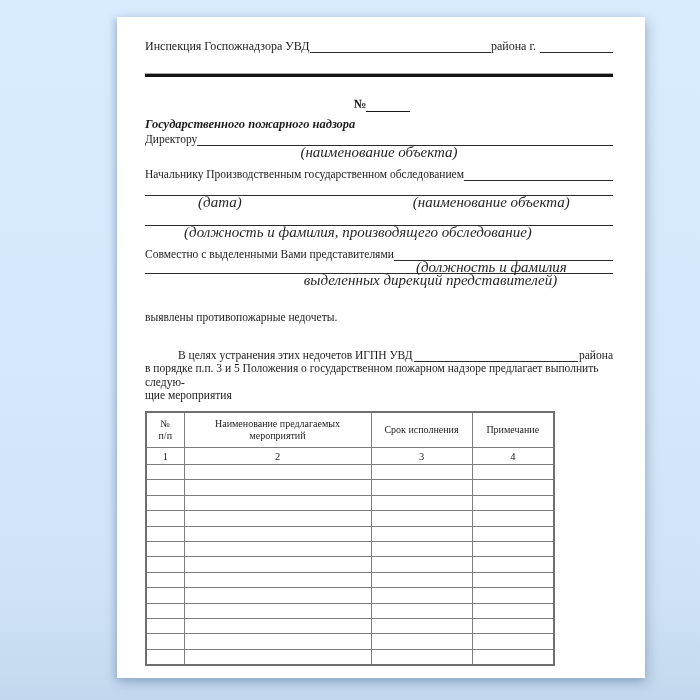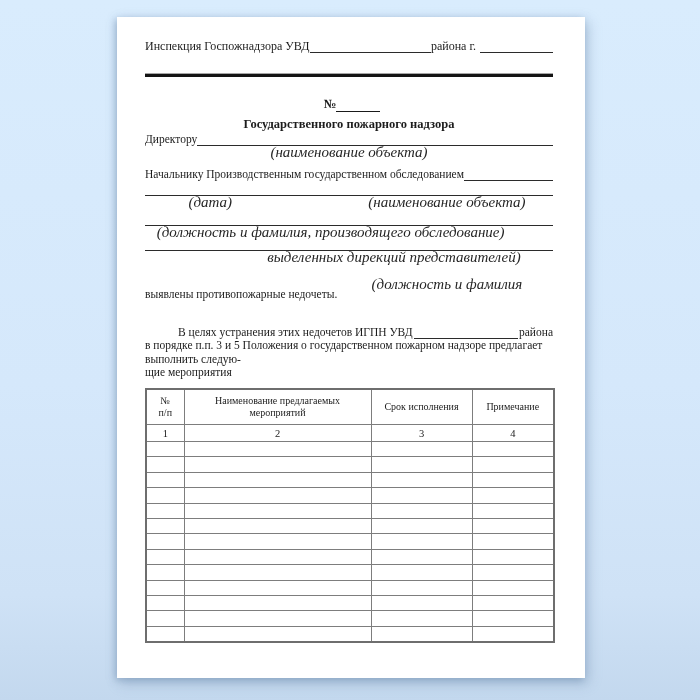--- a/index.html
+++ b/index.html
@@ -13,7 +13,7 @@
   .paper {
     position: absolute;
     left: 117px; top: 17px;
-    width: 468px; height: 661px;
+    width: 528px; height: 661px;
     background: #ffffff;
     box-shadow: -2px 2px 7px rgba(120,148,180,0.55), 3px 5px 12px rgba(120,148,180,0.45);
     padding: 22px 32px 0 28px;

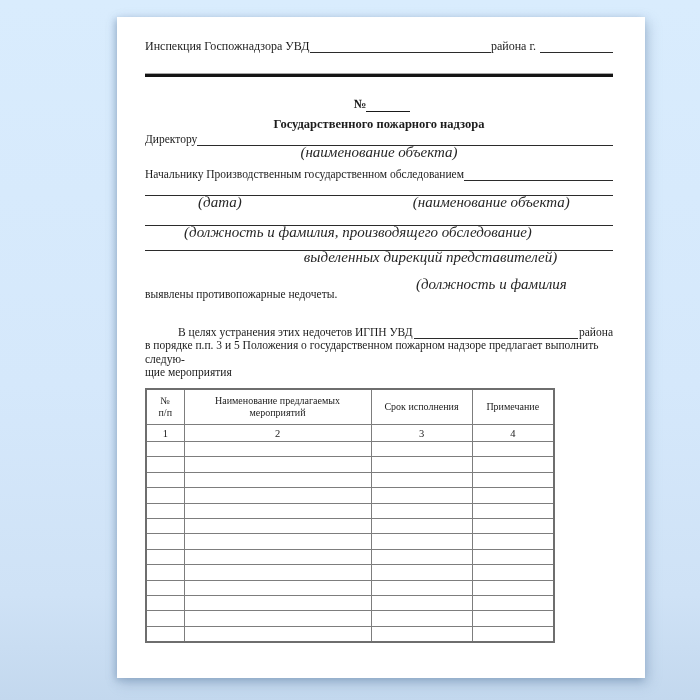--- a/index.html
+++ b/index.html
@@ -42,8 +42,8 @@
   .title-num { margin-left: 6px; letter-spacing: 0; }
   .title-fill { width: 44px; border-bottom: 1.2px solid #1a1a1a; height: 12px; }
   .subtitle {
-    margin-top: 5px; text-align: center;
-    font-weight: bold; font-size: 12.5px; line-height: 15px;
+    margin-top: 5px; text-align: left;
+    font-weight: bold; font-size: 12.5px; line-height: 15px; font-style: italic;
   }
   .caption {
     font-style: italic; font-size: 15px; line-height: 11px;

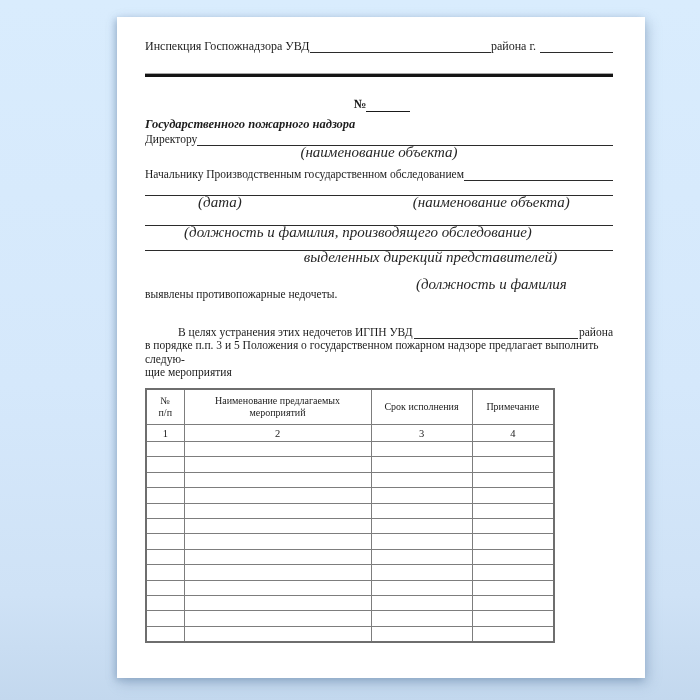--- a/index.html
+++ b/index.html
@@ -125,6 +125,10 @@
     <span class="caption" style="left:45.5%;">(должность и фамилия, производящего обследование)</span>
   </div>
 
+  <div class="row m9">
+    <span class="txt">Совместно с выделенными Вами представителями</span>
+    <span class="fill"></span>
+  </div>
   <div class="caption-row">
     <span class="caption" style="left:74%;margin-top:40px;">(должность и фамилия</span>
   </div>

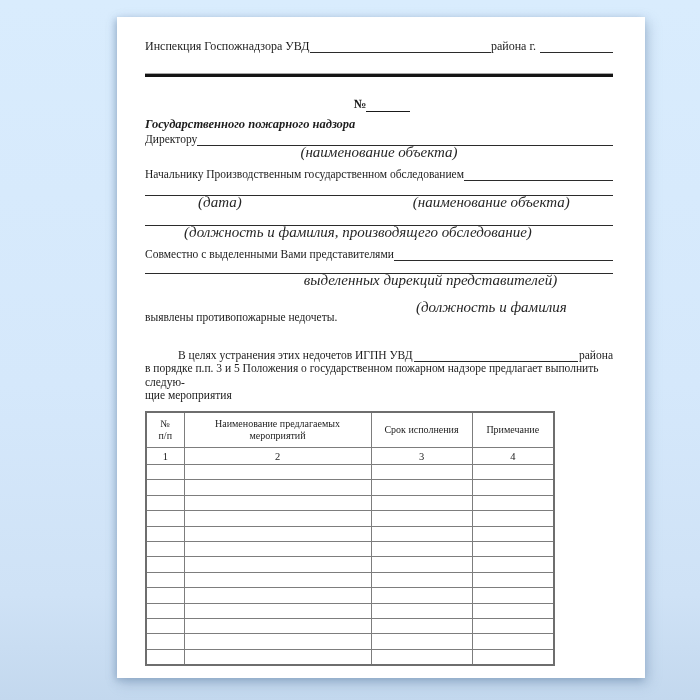--- a/index.html
+++ b/index.html
@@ -130,7 +130,7 @@
     <span class="fill"></span>
   </div>
   <div class="caption-row">
-    <span class="caption" style="left:74%;margin-top:40px;">(должность и фамилия</span>
+    <span class="caption" style="left:74%;">(должность и фамилия</span>
   </div>
 
   <div class="fullline m12"></div>

